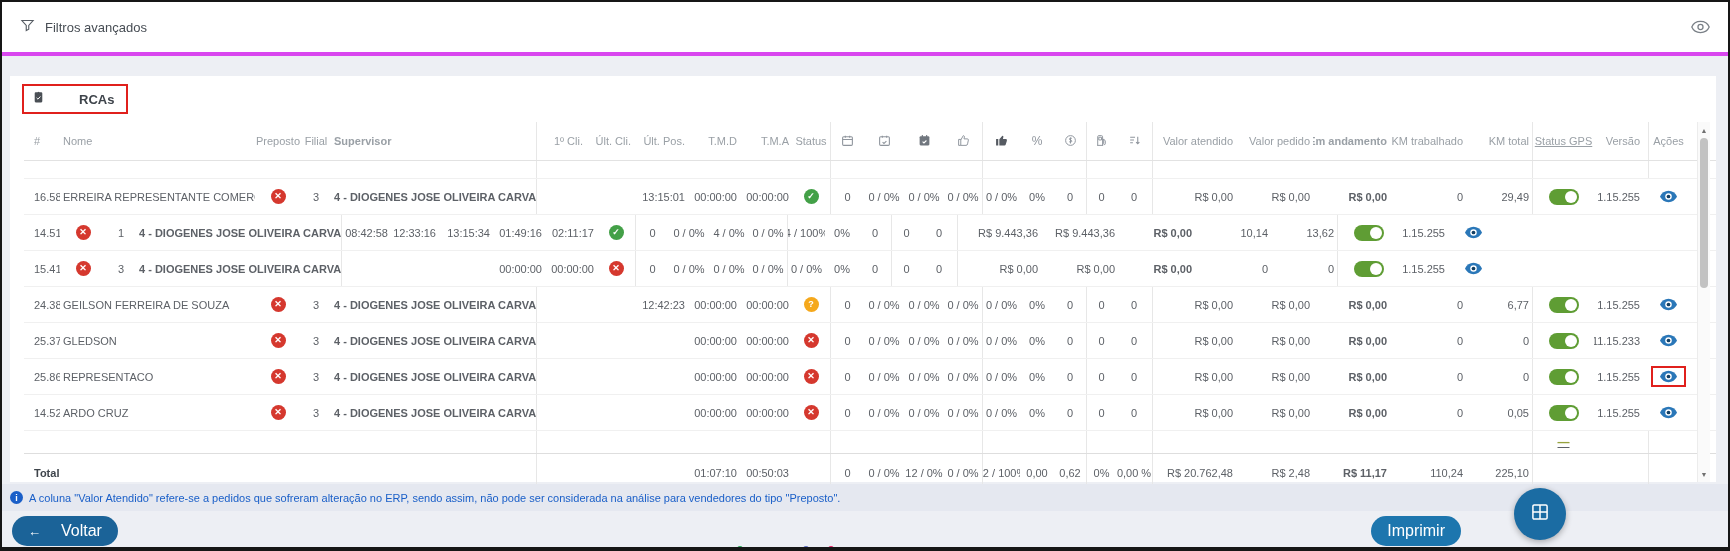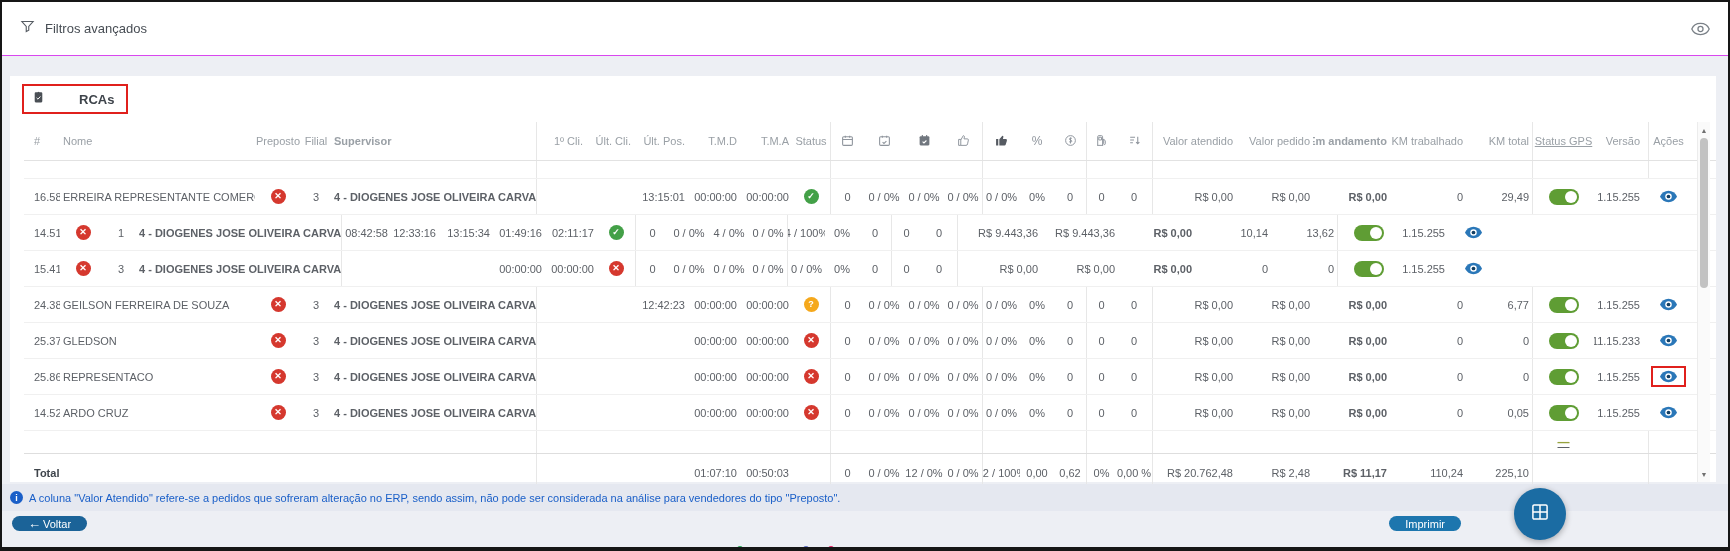--- a/index.html
+++ b/index.html
@@ -7,7 +7,7 @@
     border:2px solid #161616;border-bottom-width:4px;background:#edeff4;overflow:hidden;}
 
   
-  .topbar{height:54px;background:#fff;border-bottom:1px solid #d946ef;display:flex;align-items:center;padding:0 18px;box-sizing:border-box;}
+  .topbar{height:54px;background:#fff;border-bottom:4px solid #d946ef;display:flex;align-items:center;padding:0 18px;box-sizing:border-box;}
   .topbar-left{display:flex;align-items:center;gap:10px;cursor:pointer;}
   .topbar-label{font-size:13px;color:#474d54;}
   .topbar-eye{margin-left:auto;display:flex;align-items:center;}

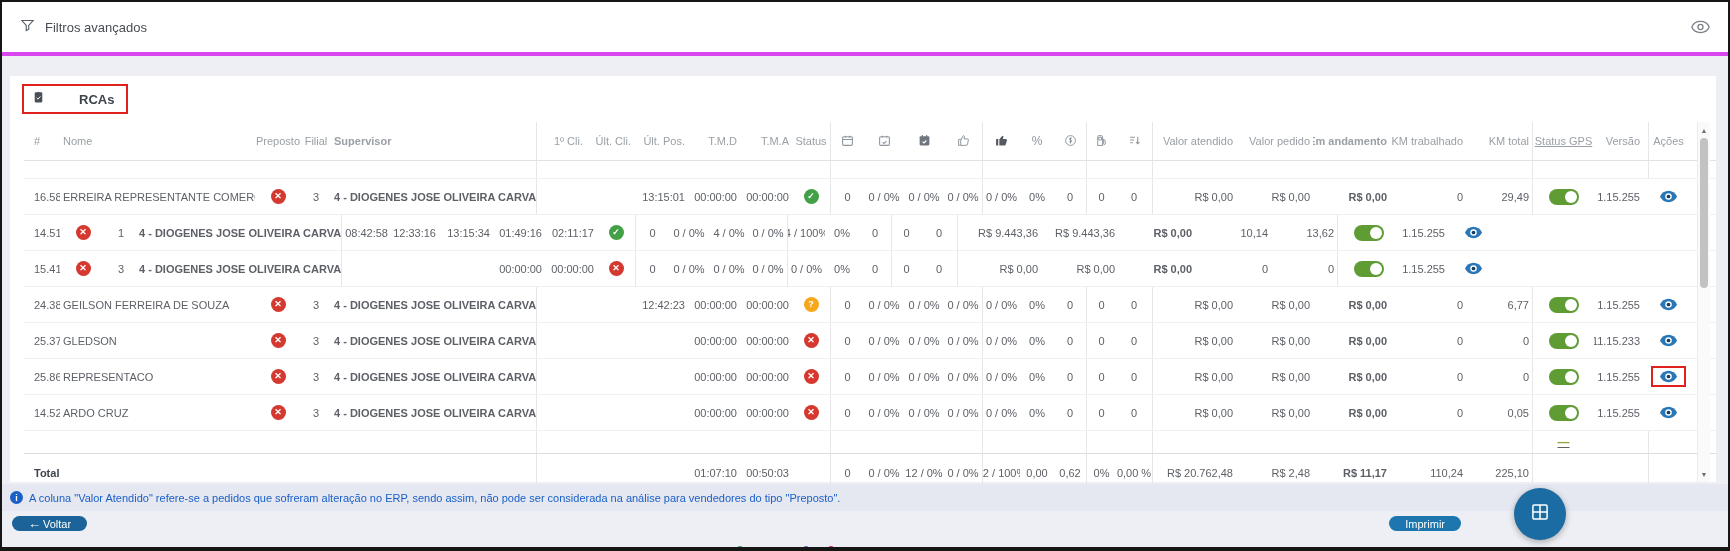--- a/index.html
+++ b/index.html
@@ -79,8 +79,8 @@
   .note-text{font-size:11px;color:#1a5fc8;}
 
   
-  .btn{position:absolute;height:15px;border:none;border-radius:15px;color:#fff;font-size:11px;
-       font-family:"Liberation Sans",sans-serif;display:inline-flex;align-items:center;gap:2px;padding:0 16px;cursor:pointer;}
+  .btn{position:absolute;height:30px;border:none;border-radius:15px;color:#fff;font-size:16px;
+       font-family:"Liberation Sans",sans-serif;display:inline-flex;align-items:center;gap:20px;padding:0 16px;cursor:pointer;}
   .voltar{left:10px;top:514px;background:#1b6398;}
   .arrow-left-icon::before{content:"←";font-size:13px;}
   .imprimir{right:267px;top:514px;background:#1d76ae;}

